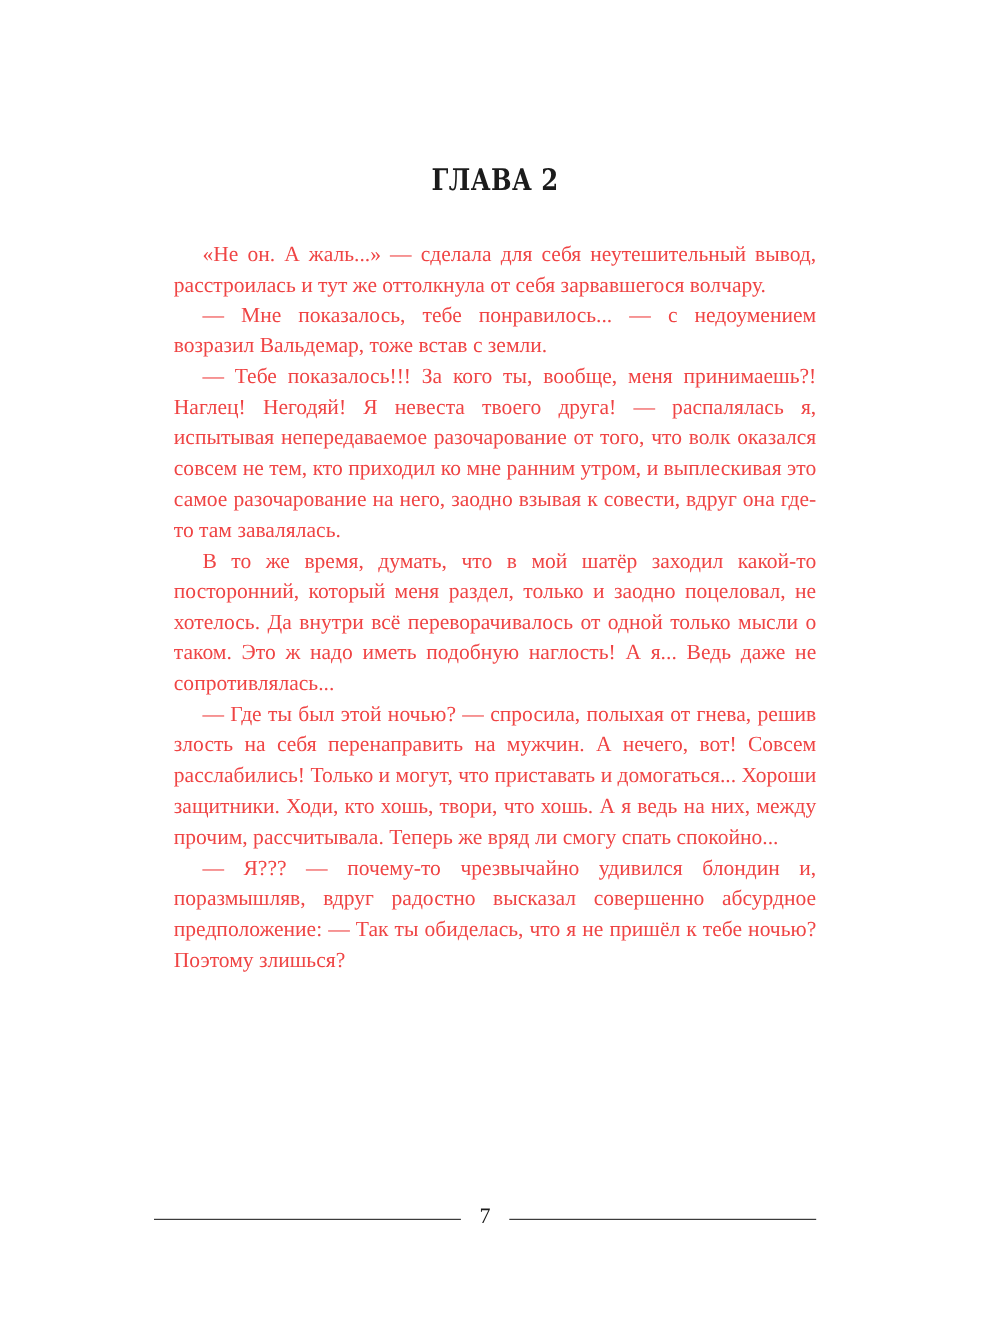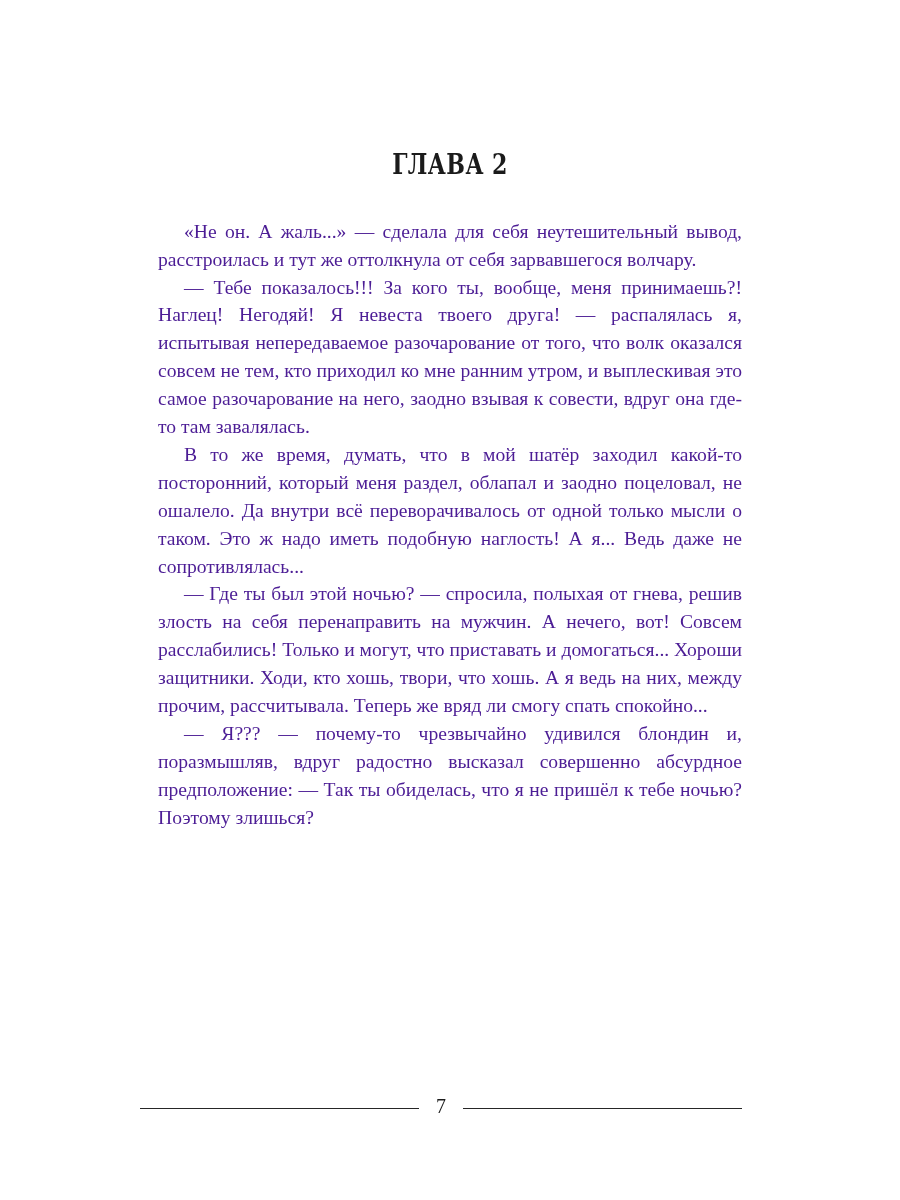--- a/index.html
+++ b/index.html
@@ -44,7 +44,7 @@
     font-family: "Liberation Serif", "DejaVu Serif", serif;
     font-size: 19.6px;
     line-height: 27.9px;
-    color: #4c1d95;
+    color: #ef4444;
     text-align: justify;
     text-justify: inter-word;
     hyphens: manual;

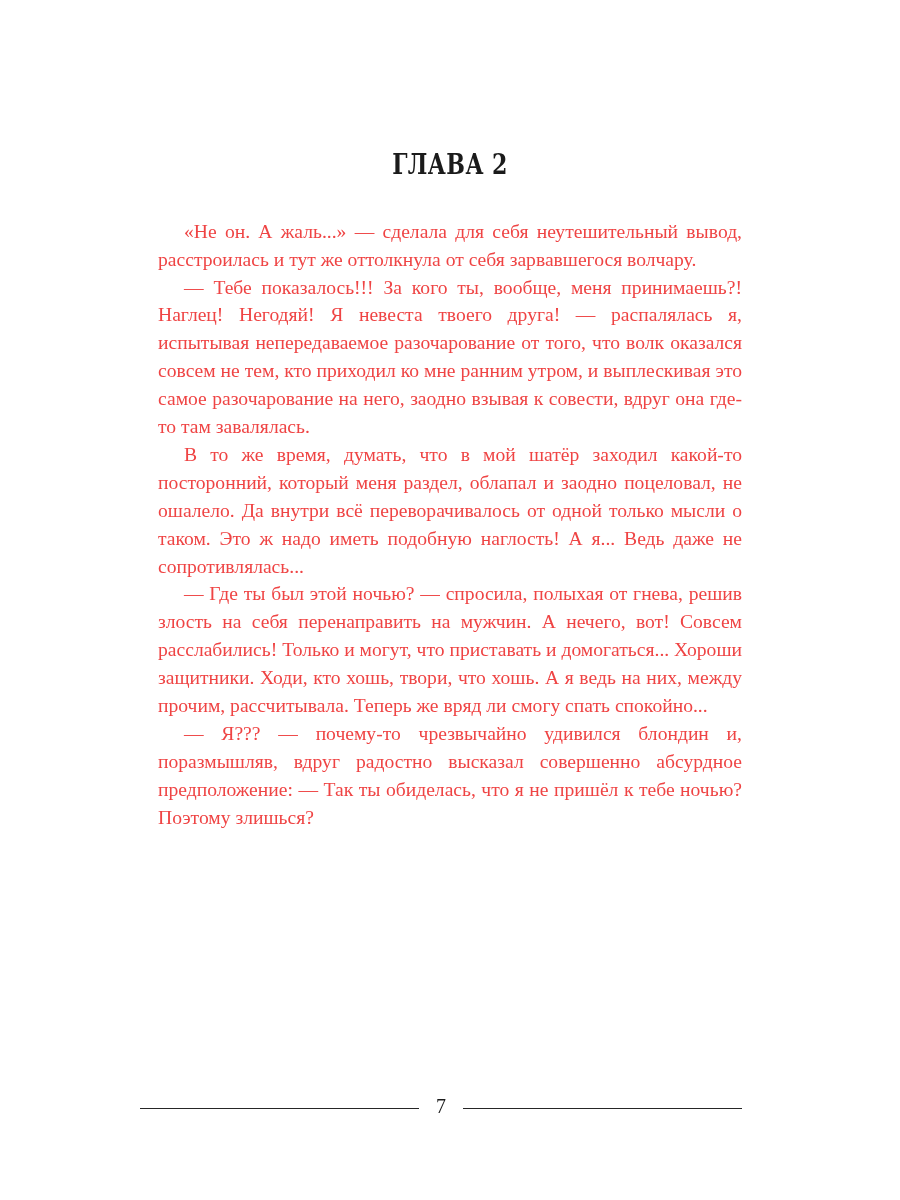--- a/index.html
+++ b/index.html
@@ -95,6 +95,7 @@
 
     <div class="body-text">
       <p>«Не он. А жаль...» — сделала для себя неутешительный вывод, расстроилась и тут же оттолкнула от себя зарвавшегося волчару.</p>
+      <p>— Мне показалось, тебе понравилось... — с недоумением возразил Вальдемар, тоже встав с земли.</p>
       <p>— Тебе показалось!!! За кого ты, вообще, меня принимаешь?! Наглец! Негодяй! Я невеста твоего друга! — распалялась я, испытывая непередаваемое разочарование от того, что волк оказался совсем не тем, кто приходил ко мне ранним утром, и выплескивая это самое разочарование на него, заодно взывая к совести, вдруг она где-то там завалялась.</p>
       <p>В то же время, думать, что в мой шатёр заходил какой-то посторонний, который меня раздел, облапал и заодно поцеловал, не ошалело. Да внутри всё переворачивалось от одной только мысли о таком. Это ж надо иметь подобную наглость! А я... Ведь даже не сопротивлялась...</p>
       <p>— Где ты был этой ночью? — спросила, полыхая от гнева, решив злость на себя перенаправить на мужчин. А нечего, вот! Совсем расслабились! Только и могут, что приставать и домогаться... Хороши защитники. Ходи, кто хошь, твори, что хошь. А я ведь на них, между прочим, рассчитывала. Теперь же вряд ли смогу спать спокойно...</p>

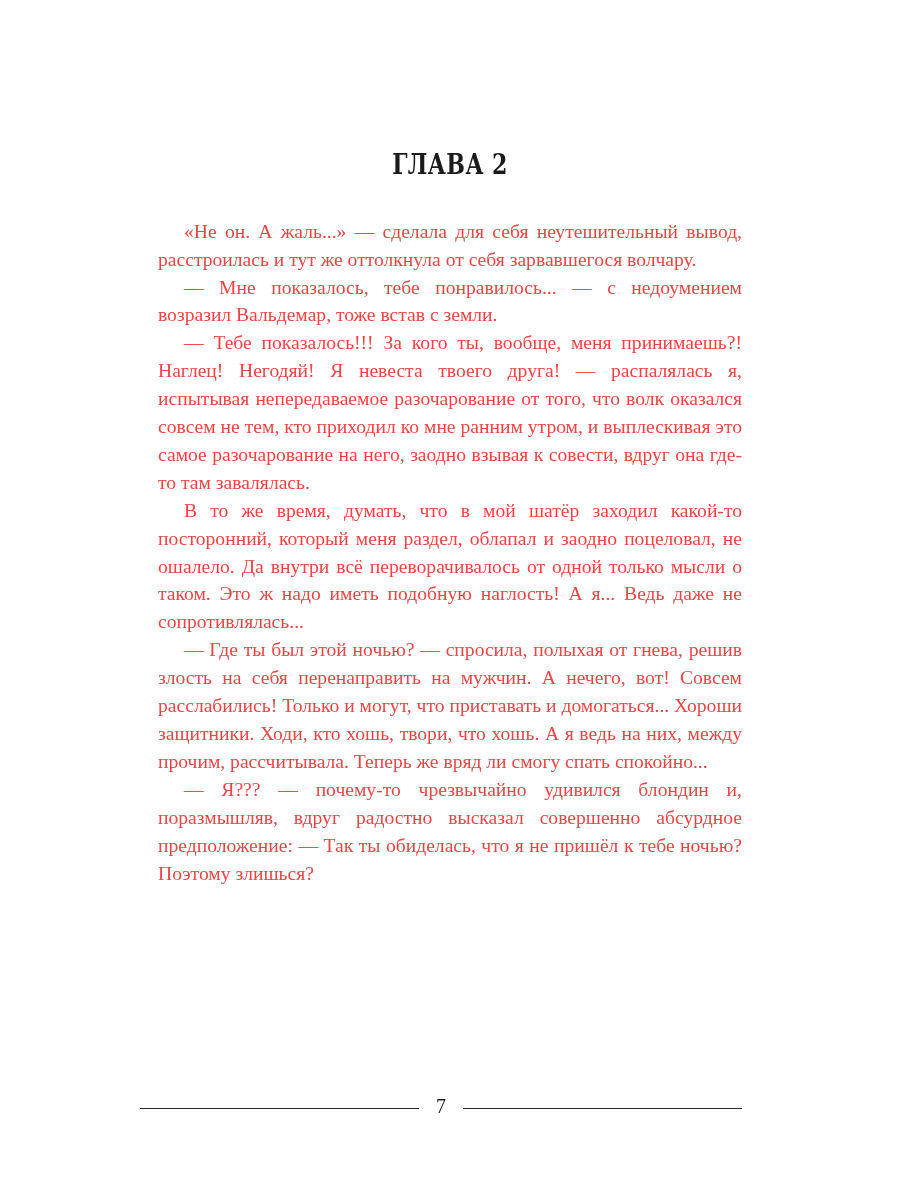--- a/index.html
+++ b/index.html
@@ -97,7 +97,7 @@
       <p>«Не он. А жаль...» — сделала для себя неутешительный вывод, расстроилась и тут же оттолкнула от себя зарвавшегося волчару.</p>
       <p>— Мне показалось, тебе понравилось... — с недоумением возразил Вальдемар, тоже встав с земли.</p>
       <p>— Тебе показалось!!! За кого ты, вообще, меня принимаешь?! Наглец! Негодяй! Я невеста твоего друга! — распалялась я, испытывая непередаваемое разочарование от того, что волк оказался совсем не тем, кто приходил ко мне ранним утром, и выплескивая это самое разочарование на него, заодно взывая к совести, вдруг она где-то там завалялась.</p>
-      <p>В то же время, думать, что в мой шатёр заходил какой-то посторонний, который меня раздел, облапал и заодно поцеловал, не ошалело. Да внутри всё переворачивалось от одной только мысли о таком. Это ж надо иметь подобную наглость! А я... Ведь даже не сопротивлялась...</p>
+      <p>В то же время, думать, что в мой шатёр заходил какой-то посторонний, который меня раздел, только и заодно поцеловал, не хотелось. Да внутри всё переворачивалось от одной только мысли о таком. Это ж надо иметь подобную наглость! А я... Ведь даже не сопротивлялась...</p>
       <p>— Где ты был этой ночью? — спросила, полыхая от гнева, решив злость на себя перенаправить на мужчин. А нечего, вот! Совсем расслабились! Только и могут, что приставать и домогаться... Хороши защитники. Ходи, кто хошь, твори, что хошь. А я ведь на них, между прочим, рассчитывала. Теперь же вряд ли смогу спать спокойно...</p>
       <p>— Я??? — почему-то чрезвычайно удивился блондин и, поразмышляв, вдруг радостно высказал совершенно абсурдное предположение: — Так ты обиделась, что я не пришёл к тебе ночью? Поэтому злишься?</p>
     </div>

